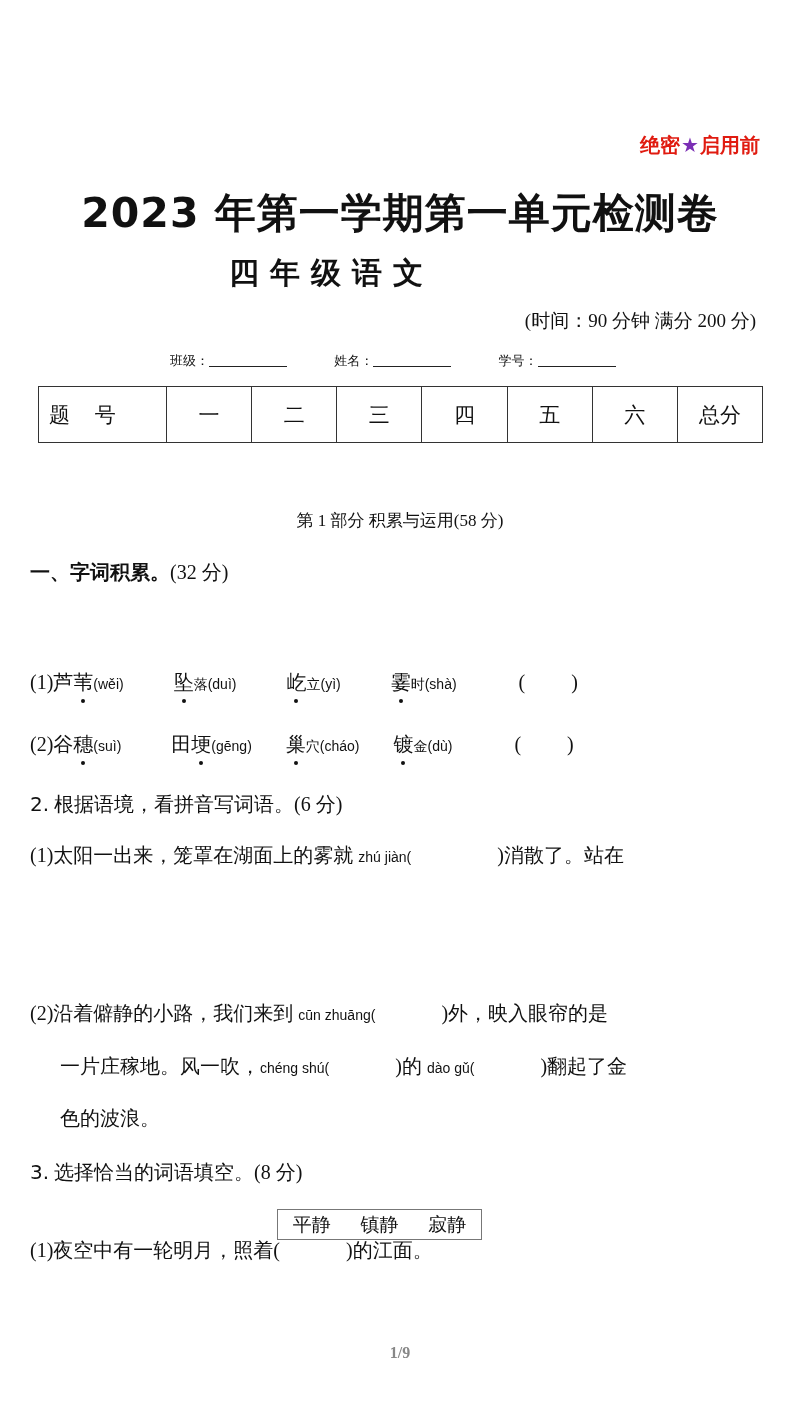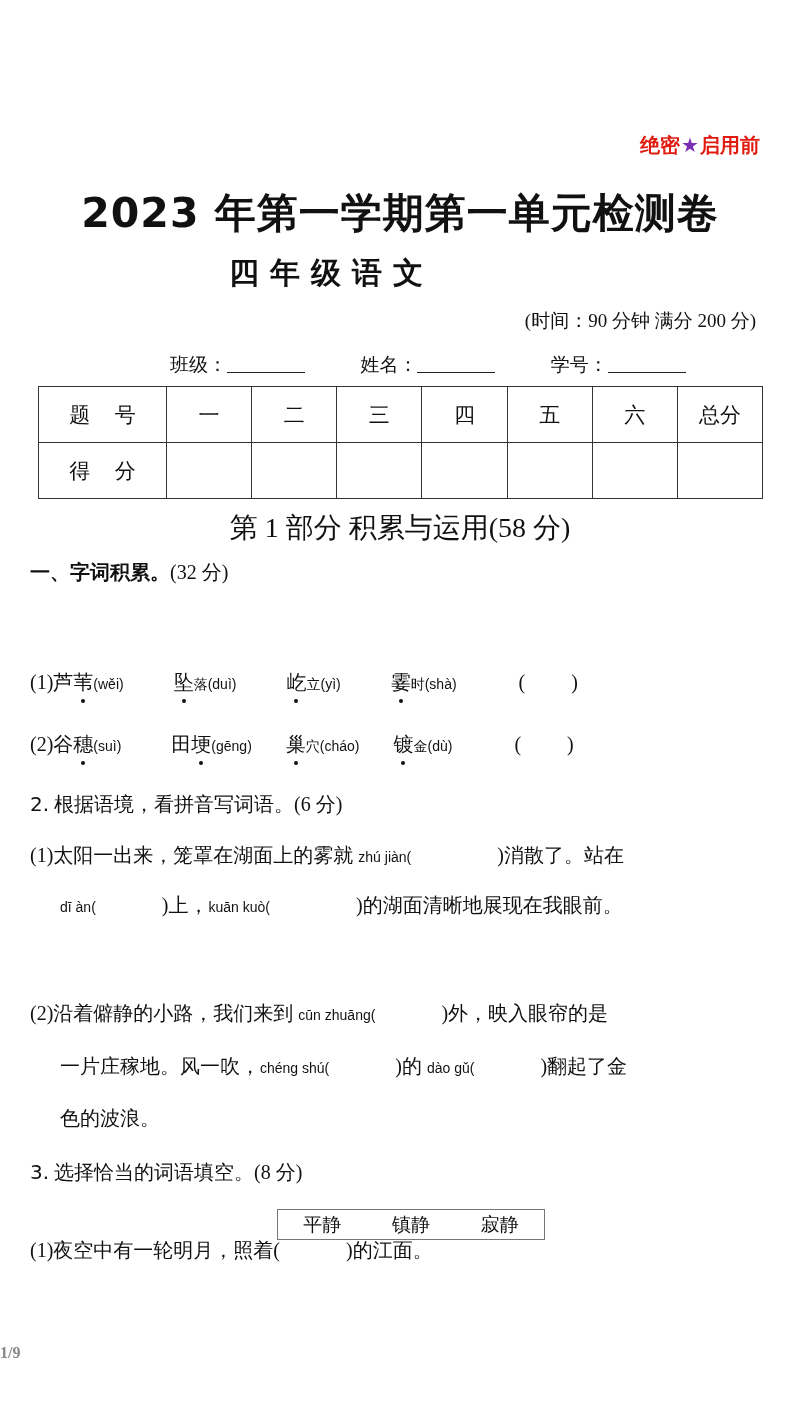--- a/index.html
+++ b/index.html
@@ -83,9 +83,8 @@
     top: 352px;
     left: 170px;
     width: 600px;
-    font-size: 19px;
-    white-space: nowrap;
-    font-family: Liberation Mono, monospace;
+    font-size: 13px;
+    white-space: nowrap;
   }
   .info-line .fld { margin-right: 44px; }
   .info-line .fld:last-child { margin-right: 0; }

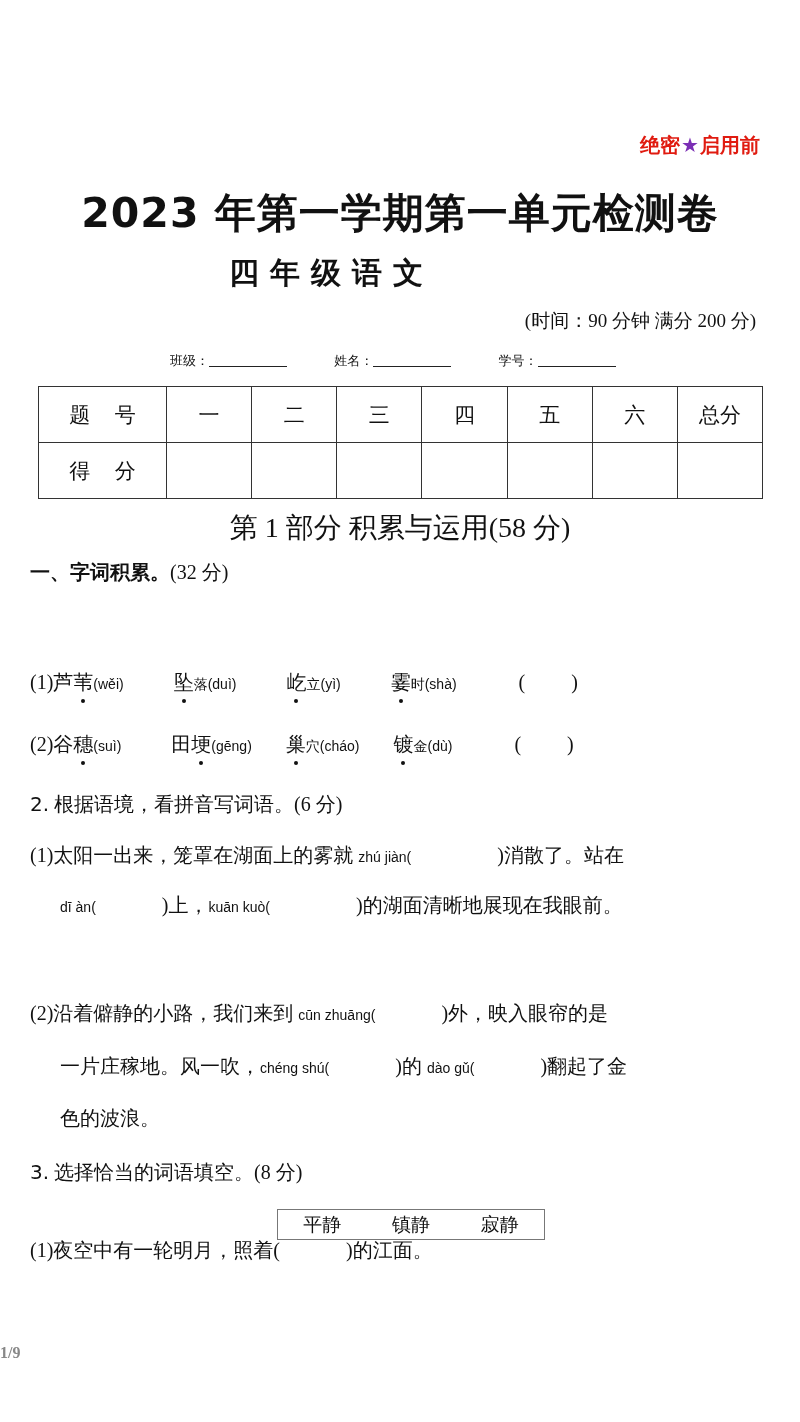--- a/index.html
+++ b/index.html
@@ -116,7 +116,7 @@
   .score-table td.hdr-label {
     letter-spacing: 9px;
     text-indent: 9px;
-    text-align: center;
+    text-align: left;
   }
   .col-first { width: 128px; }
 

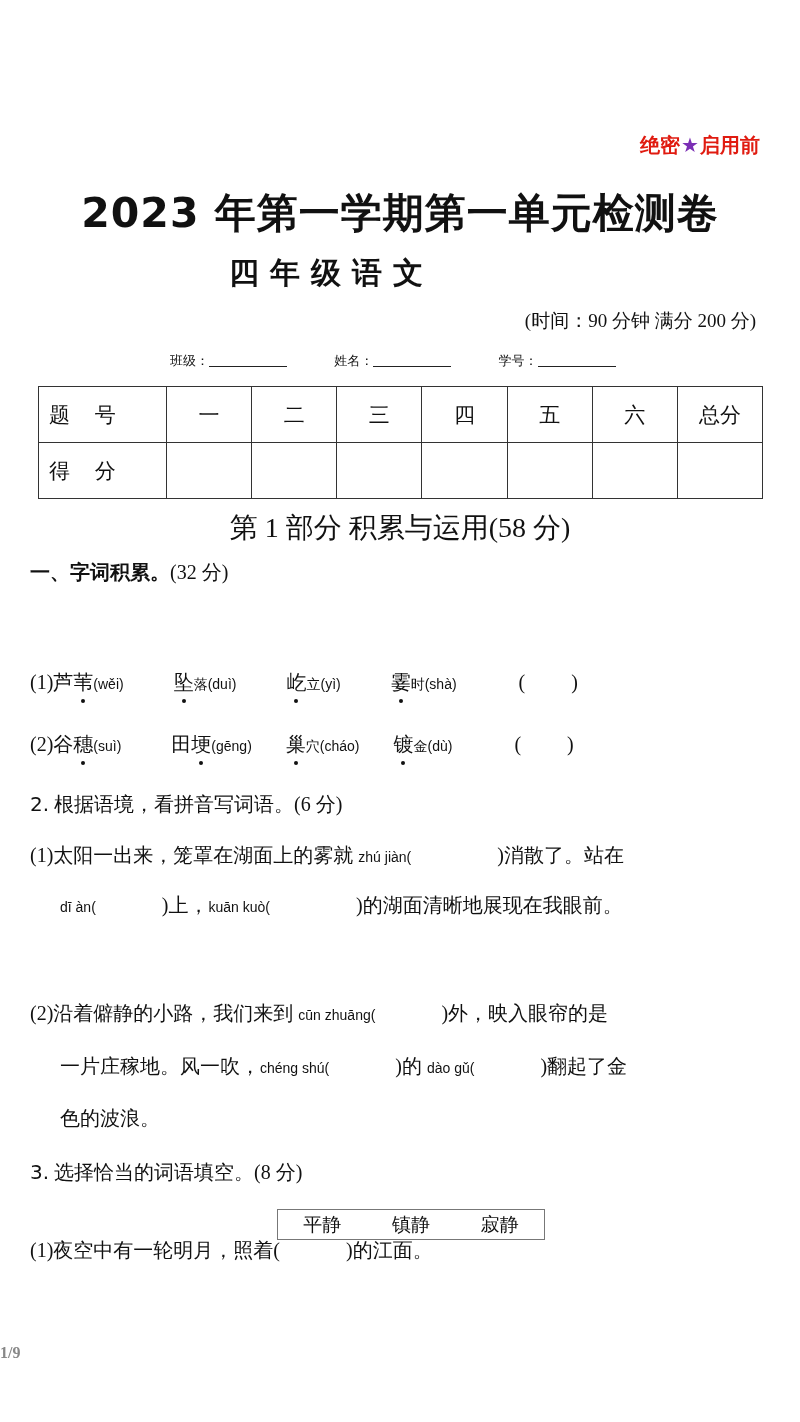--- a/index.html
+++ b/index.html
@@ -246,16 +246,6 @@
         <td>六</td>
         <td>总分</td>
       </tr>
-      <tr>
-        <td class="hdr-label">得 分</td>
-        <td></td>
-        <td></td>
-        <td></td>
-        <td></td>
-        <td></td>
-        <td></td>
-        <td></td>
-      </tr>
     </tbody>
   </table>
 

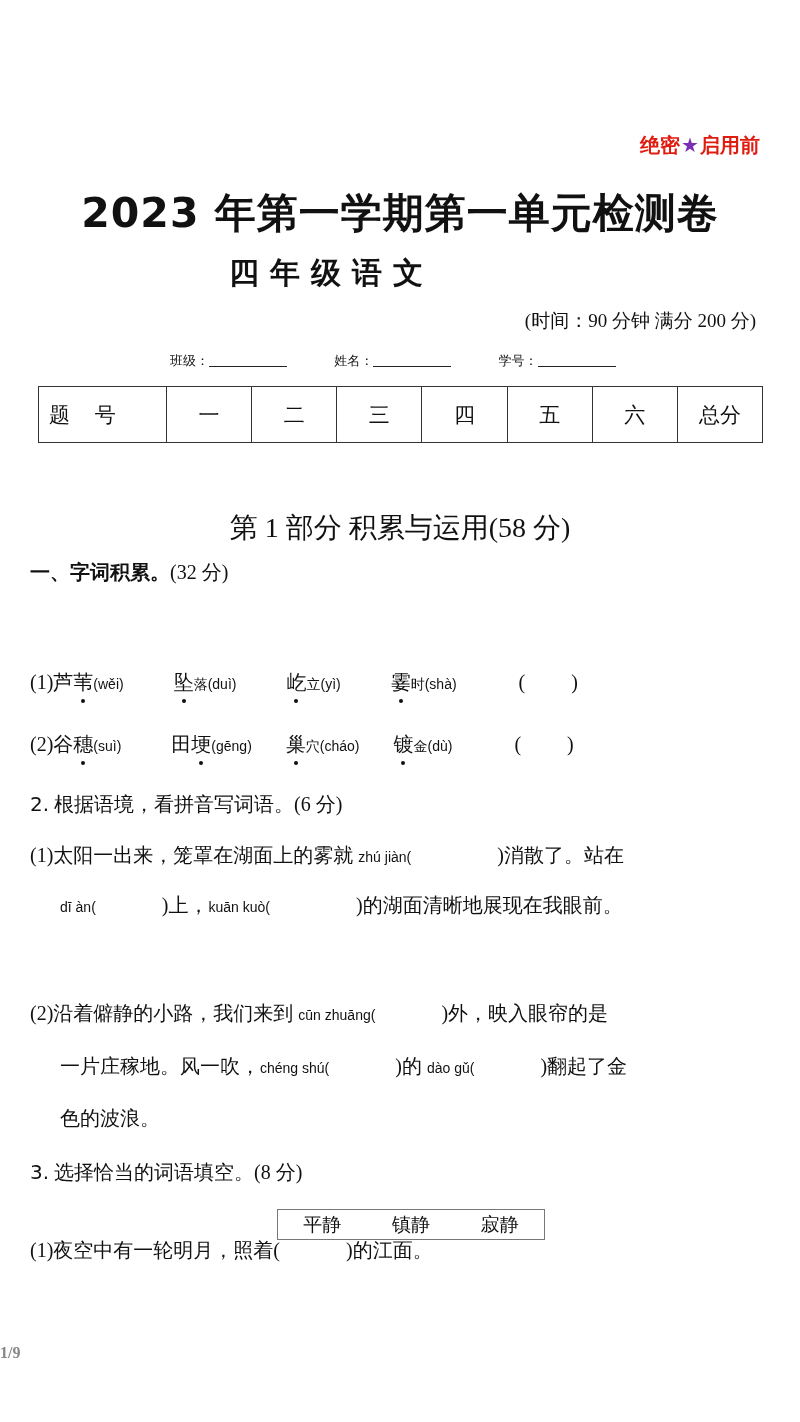--- a/index.html
+++ b/index.html
@@ -127,7 +127,7 @@
     left: 0;
     width: 800px;
     text-align: center;
-    font-size: 28px;
+    font-size: 17px;
   }
   .sec-head {
     position: absolute;

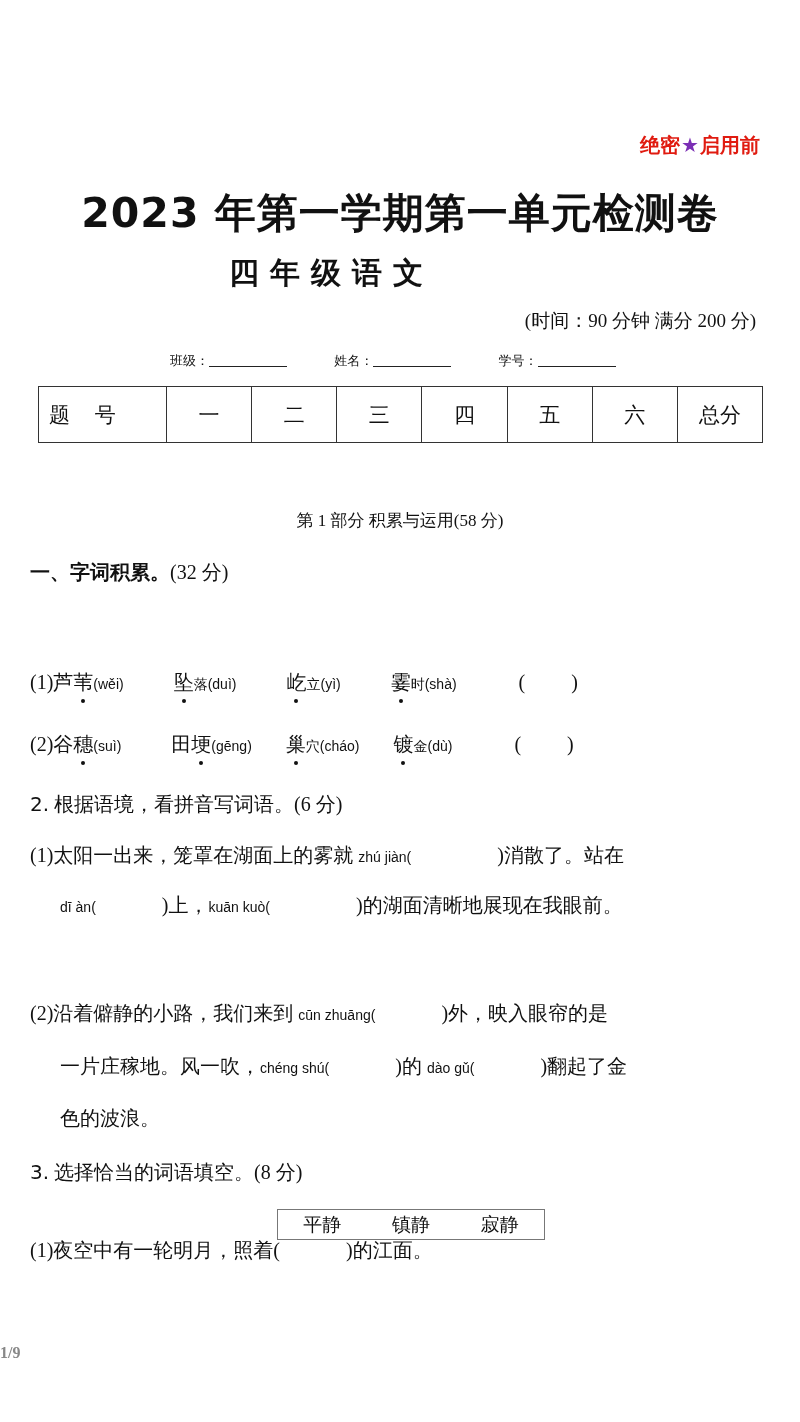--- a/index.html
+++ b/index.html
@@ -271,9 +271,6 @@
     <span>(1)</span><span>太阳一出来，笼罩在湖面上的雾就 </span><span class="pinyin">zhú jiàn(</span><span class="paren-blank-xl"></span><span>)消散了。站在</span>
   </div>
 
-  <div class="q" style="top:891px; left:60px;">
-    <span class="pinyin">dī àn(</span><span class="paren-blank-wide"></span><span>)上，</span><span class="pinyin">kuān kuò(</span><span class="paren-blank-xl"></span><span>)的湖面清晰地展现在我眼前。</span>
-  </div>
 
   <div class="q" style="top:999px;">
     <span>(2)</span><span>沿着僻静的小路，我们来到 </span><span class="pinyin">cūn zhuāng(</span><span class="paren-blank-wide"></span><span>)外，映入眼帘的是</span>

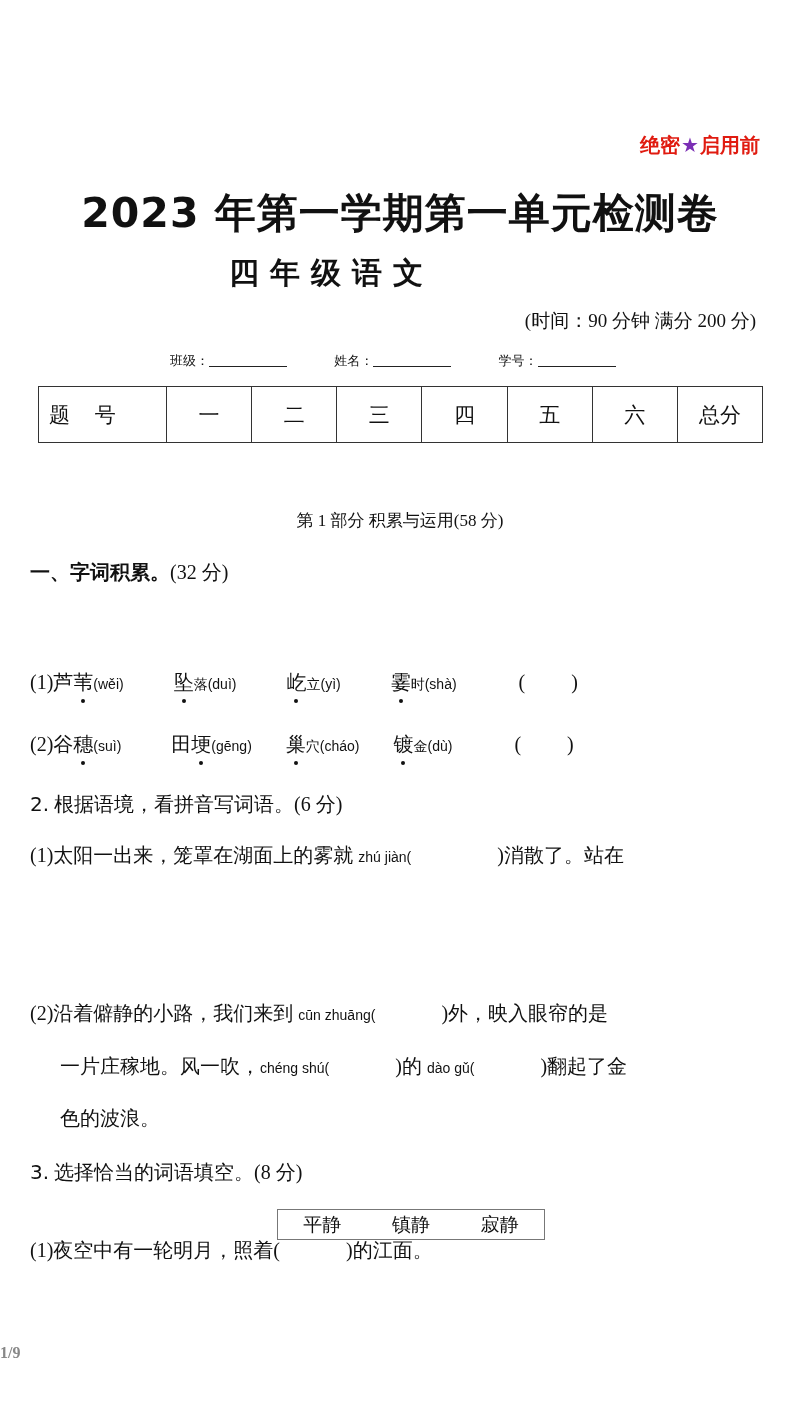--- a/index.html
+++ b/index.html
@@ -183,7 +183,7 @@
     position: absolute;
     left: 277px;
     top: 1209px;
-    width: 268px;
+    width: 205px;
     height: 31px;
     border: 1.4px solid #777;
     box-sizing: border-box;

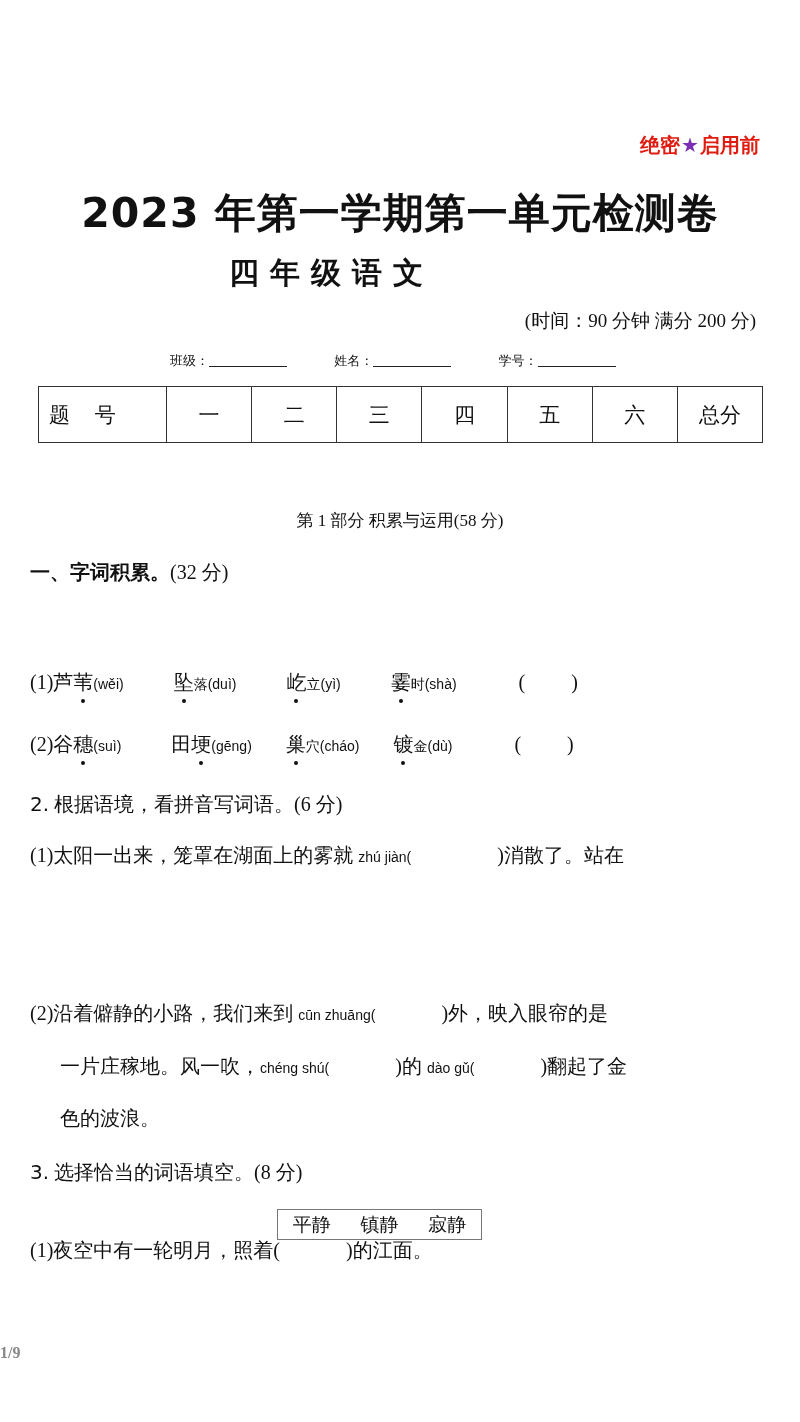--- a/index.html
+++ b/index.html
@@ -199,6 +199,7 @@
     bottom: 60px;
     left: 0;
     width: 800px;
+    text-align: center;
     font-size: 16px;
     font-weight: bold;
     color: #888888;

